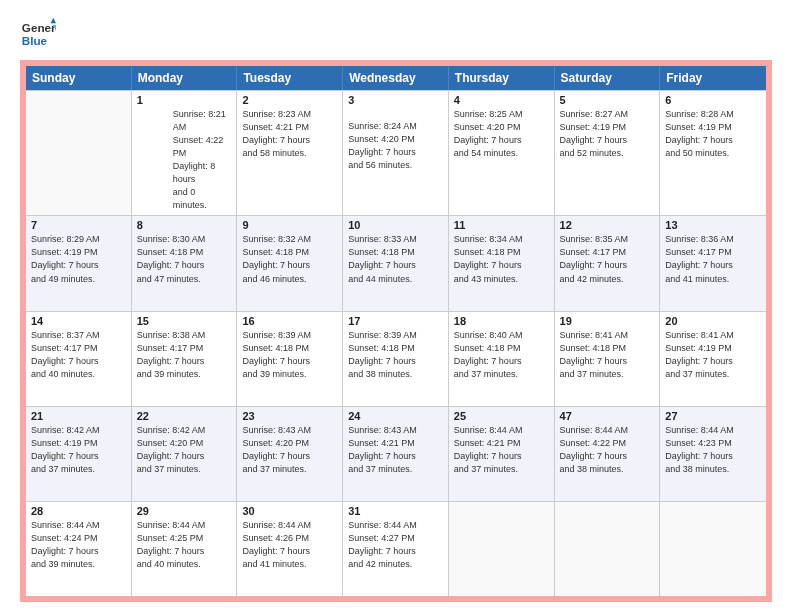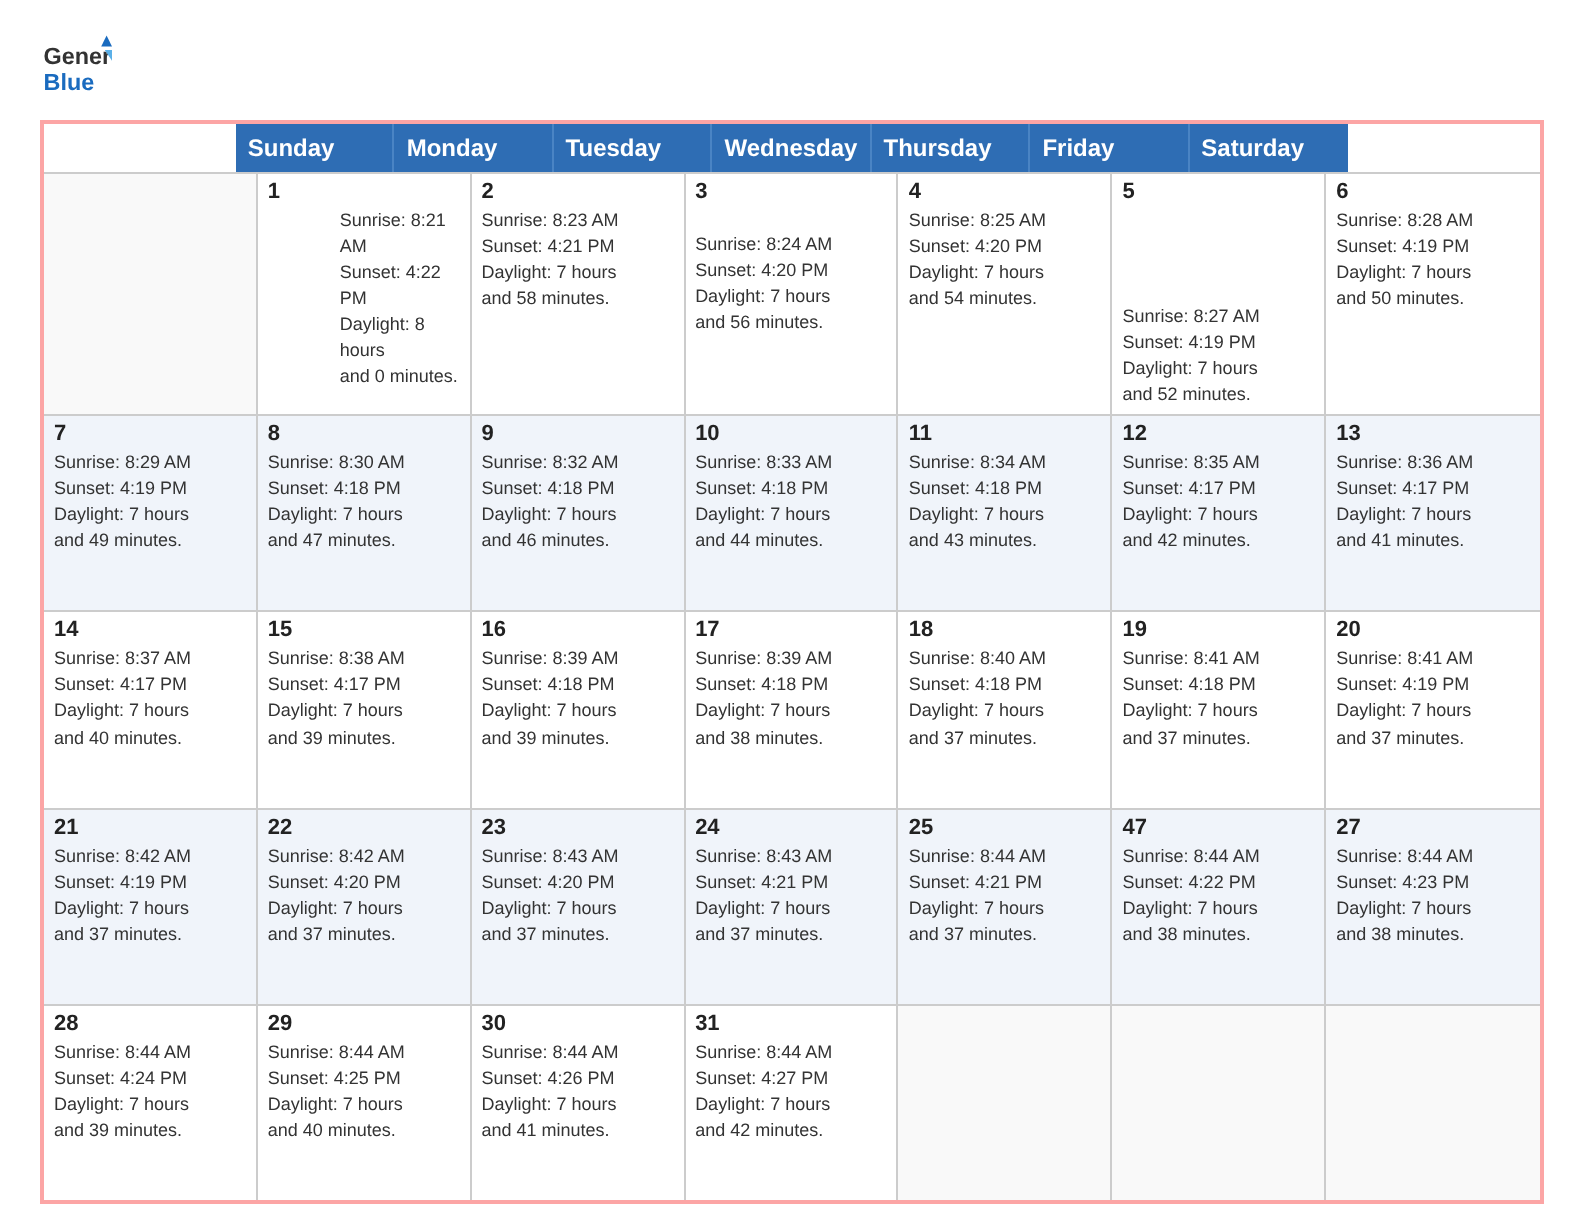--- a/index.html
+++ b/index.html
@@ -50,8 +50,7 @@
       flex: 1;
       display: flex;
       flex-direction: column;
-      border: 2px solid #fca5a5;
-      align-items: center;
+      border: 6px solid #fca5a5;
     }
     .cal-header-row {
       display: grid;

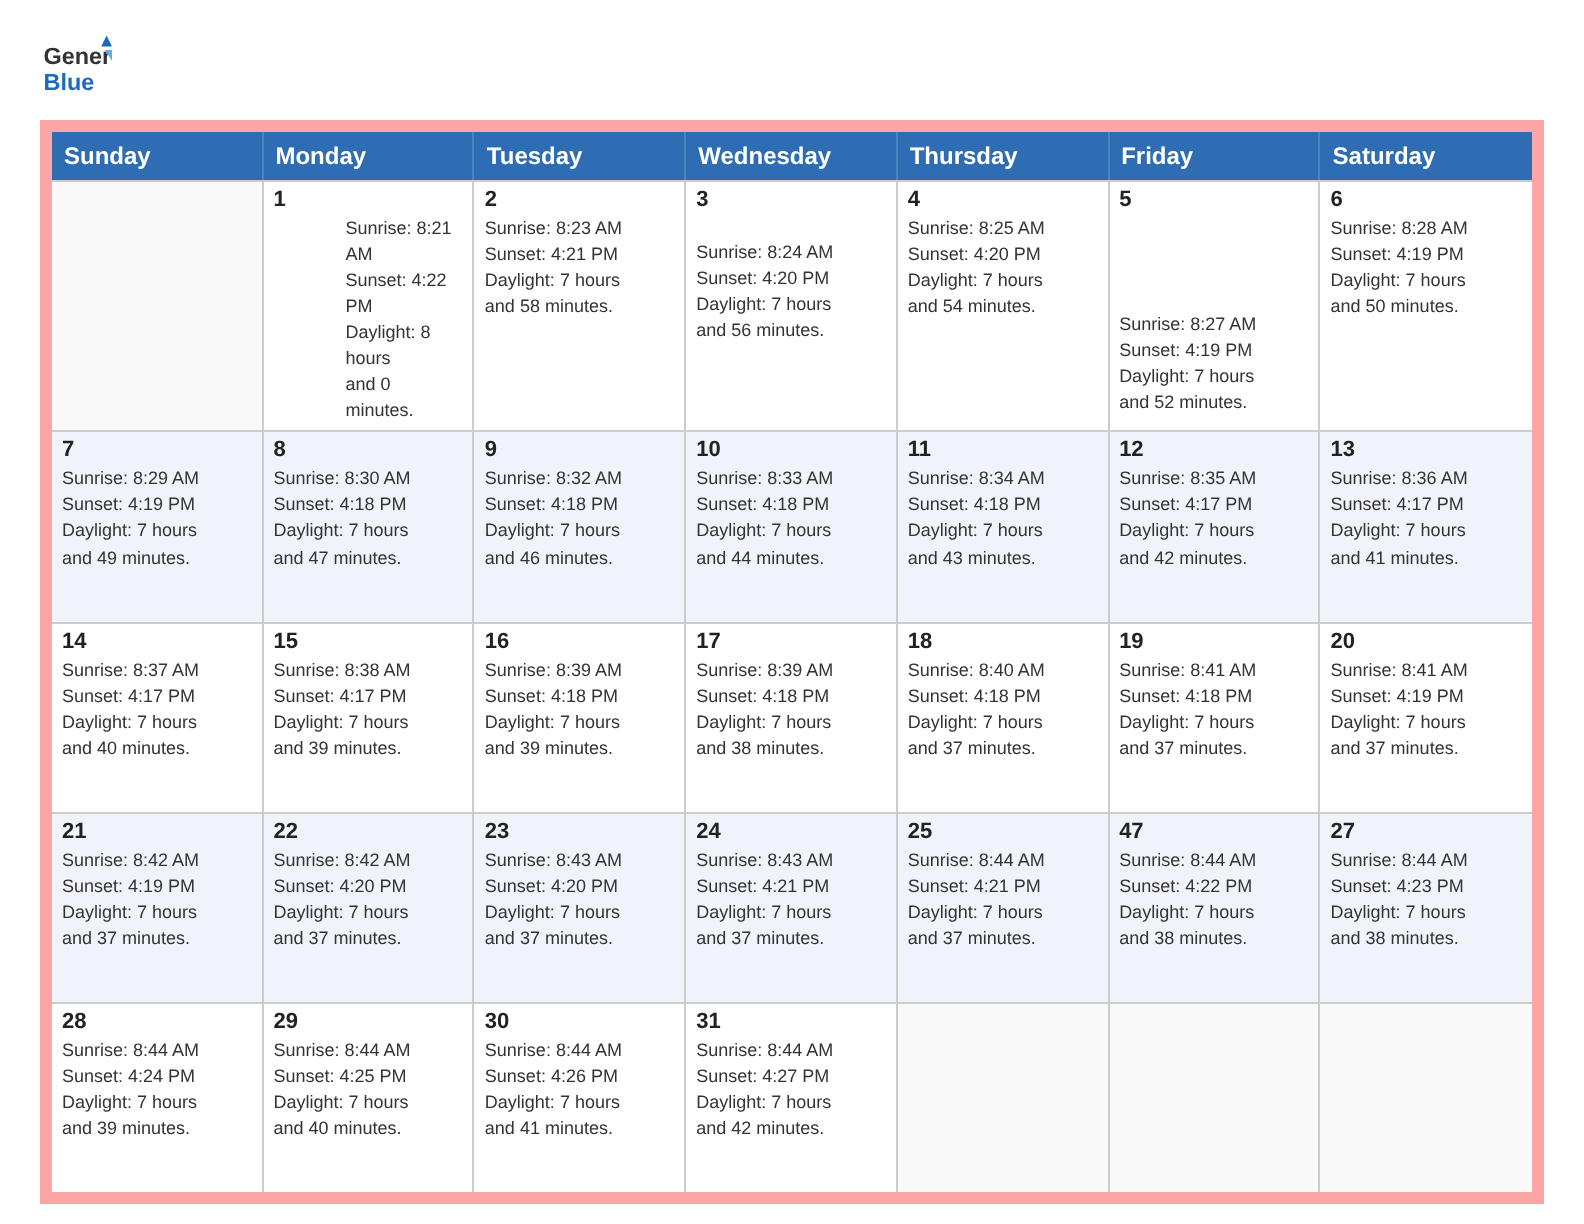--- a/index.html
+++ b/index.html
@@ -127,8 +127,8 @@
         <div class="cal-header-cell">Tuesday</div>
         <div class="cal-header-cell">Wednesday</div>
         <div class="cal-header-cell">Thursday</div>
+        <div class="cal-header-cell">Saturday</div>
         <div class="cal-header-cell">Friday</div>
-        <div class="cal-header-cell">Saturday</div>
       </div>
     <div class="cal-body">
     <div class="cal-row">

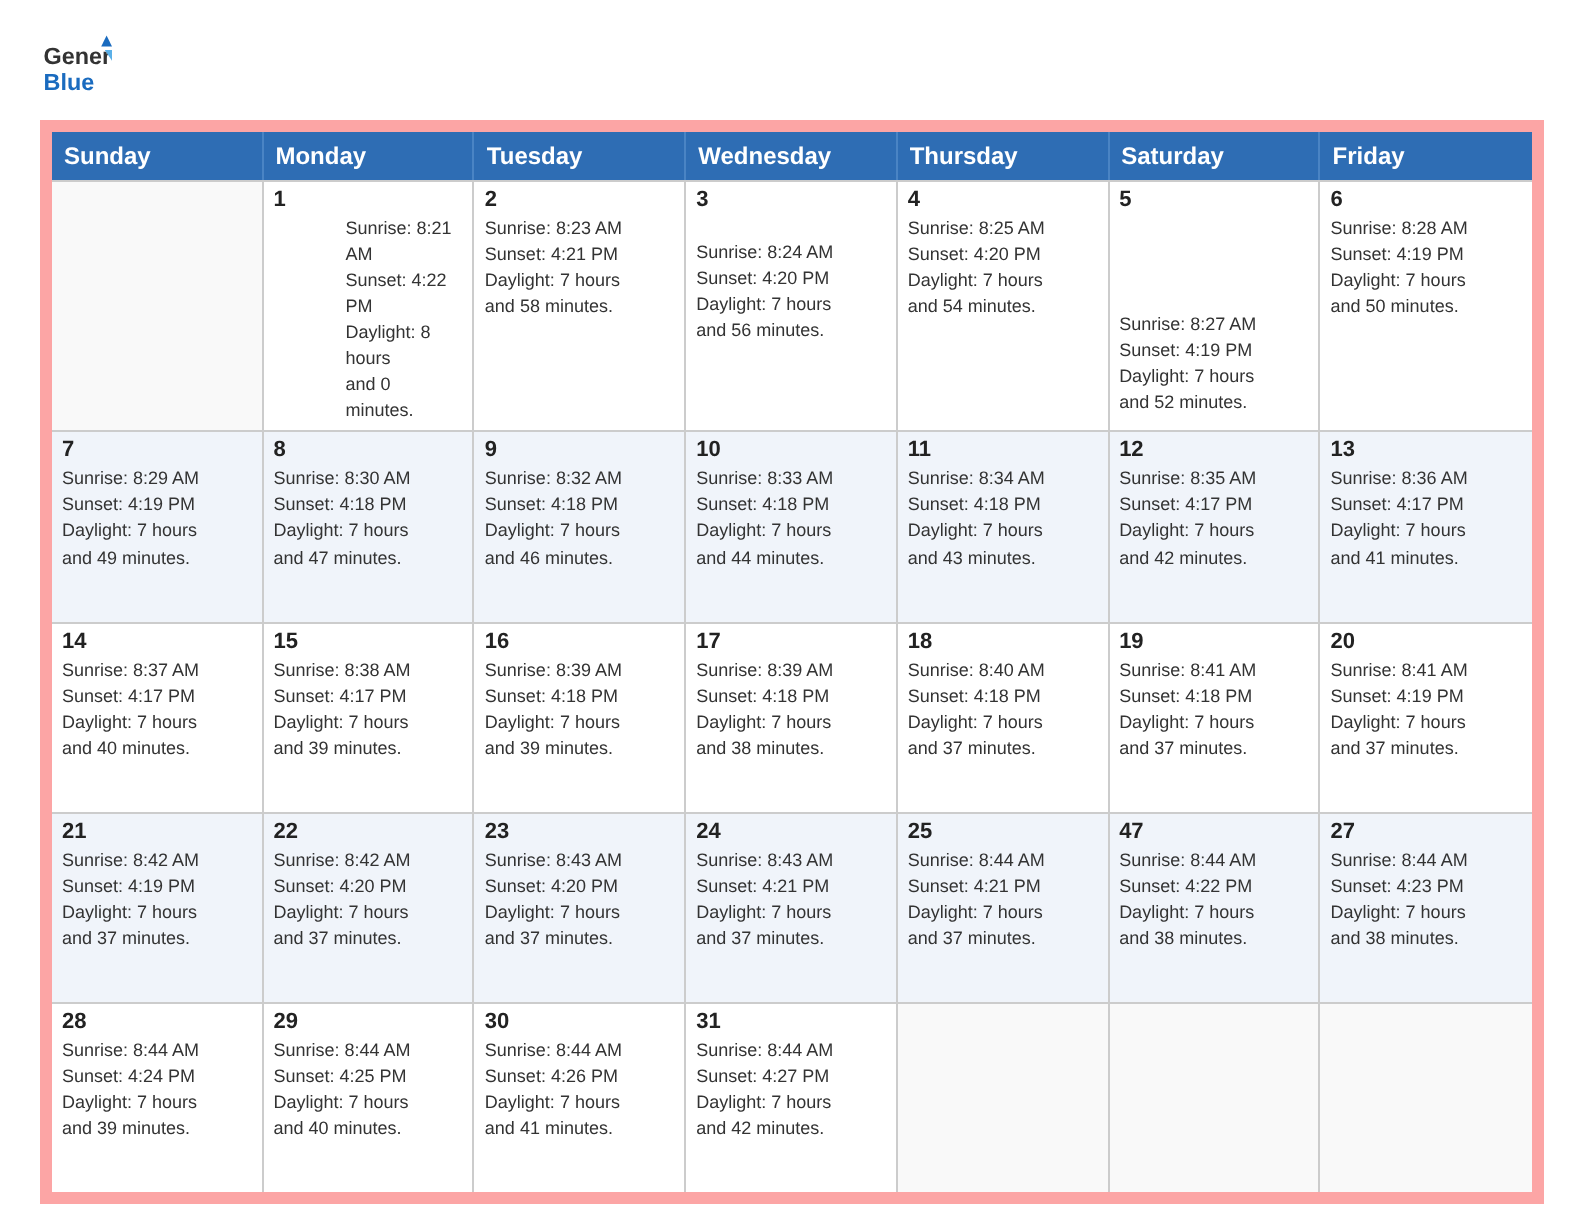--- a/index.html
+++ b/index.html
@@ -163,7 +163,7 @@
           </div>
           <div class="cal-cell">
             <div class="day-num">5</div>
-            <div class="day-info" style="white-space: pre-line; margin-top: 48px;">Sunrise: 8:27 AM
+            <div class="day-info" style="white-space: pre-line;">Sunrise: 8:27 AM
 Sunset: 4:19 PM
 Daylight: 7 hours
 and 52 minutes.</div>

